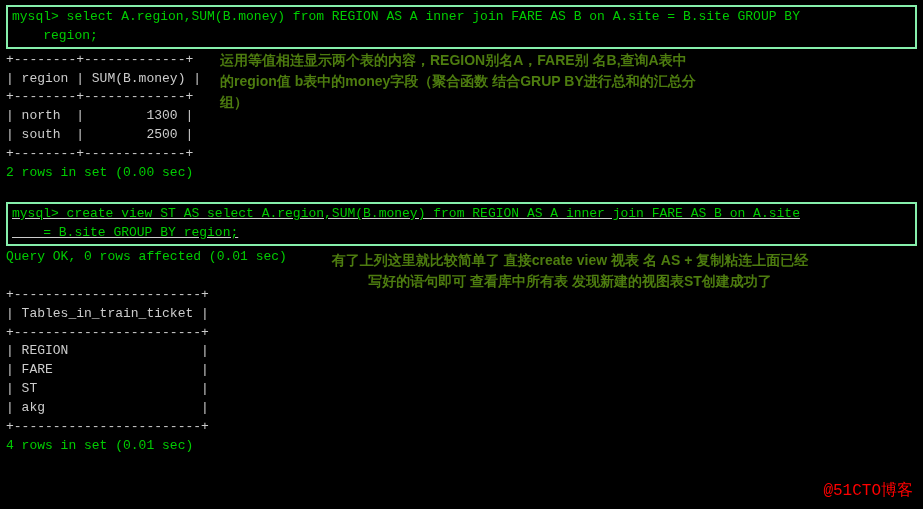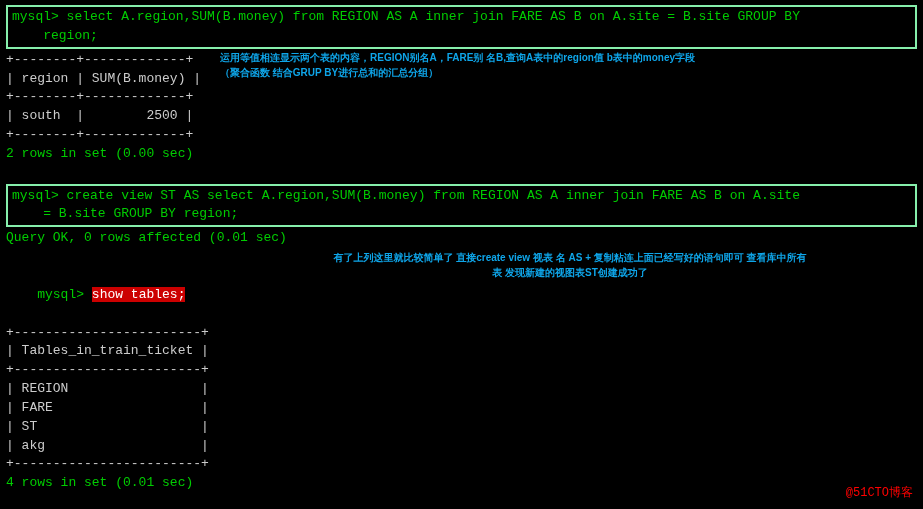--- a/index.html
+++ b/index.html
@@ -38,9 +38,9 @@
 
     .annotation-box {
       position: absolute;
-      color: #0ea5e9;
+      color: #4d7c0f;
       font-family: 'SimSun', 'Microsoft YaHei', sans-serif;
-      font-size: 10px;
+      font-size: 14px;
       line-height: 1.5;
       font-weight: bold;
     }

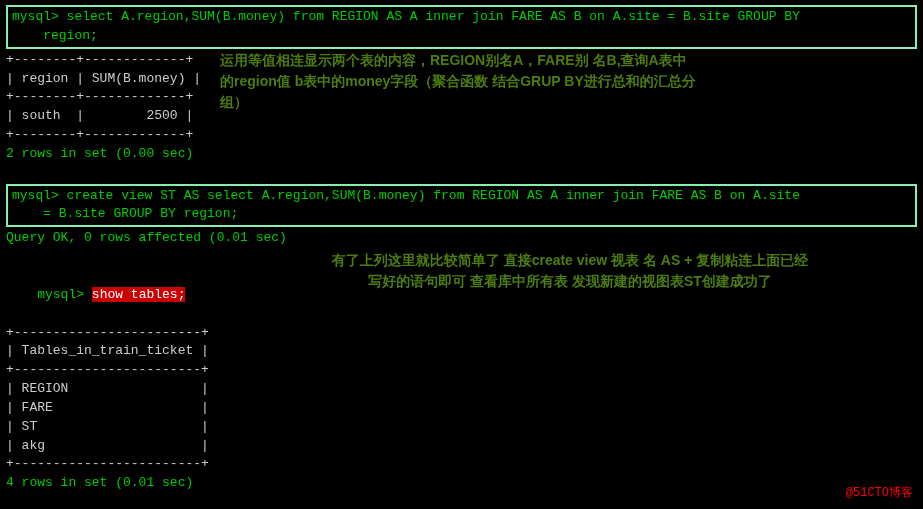--- a/index.html
+++ b/index.html
@@ -86,6 +86,7 @@
   <span class="line white">+--------+-------------+</span>
   <span class="line white">| region | SUM(B.money) |</span>
   <span class="line white">+--------+-------------+</span>
+  <span class="line white">| north  |        1300 |</span>
   <span class="line white">| south  |        2500 |</span>
   <span class="line white">+--------+-------------+</span>
   <span class="line green">2 rows in set (0.00 sec)</span>

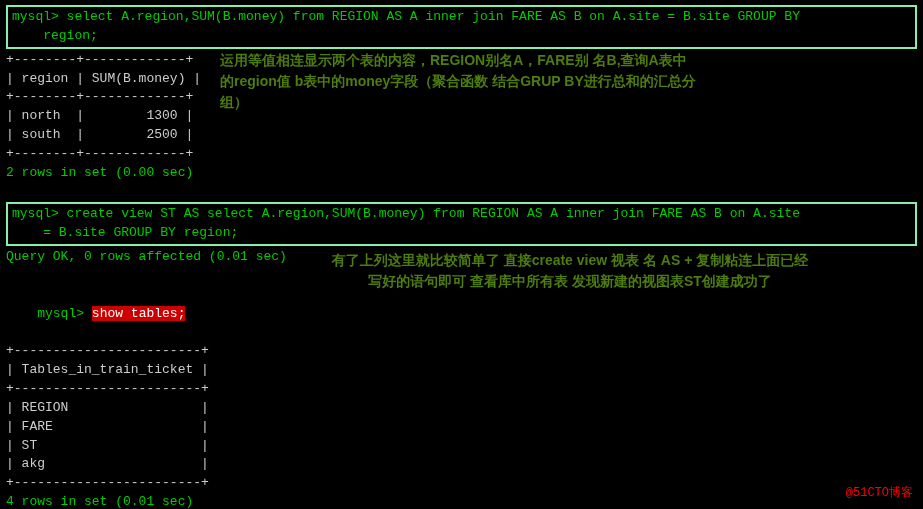--- a/index.html
+++ b/index.html
@@ -93,7 +93,7 @@
 
   <span class="line">&nbsp;</span>
 
-  <div class="cmd-block" style="margin-bottom:2px;">
+  <div class="cmd-block" style="margin-bottom:2px;text-decoration:underline;">
     <span class="line green">mysql&gt; create view ST AS select A.region,SUM(B.money) from REGION AS A inner join FARE AS B on A.site</span>
     <span class="line green">    = B.site GROUP BY region;</span>
   </div>

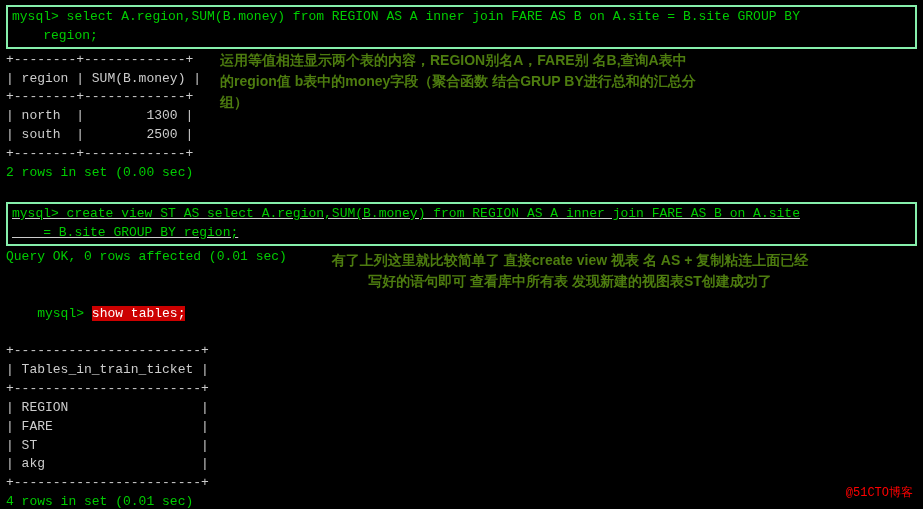--- a/index.html
+++ b/index.html
@@ -102,9 +102,6 @@
 
   <span class="line">&nbsp;</span>
 
-  <span class="line">
-    <span class="green">mysql&gt; </span><span class="highlighted-show">show tables;</span>
-  </span>
 
   <span class="line white">+------------------------+</span>
   <span class="line white">| Tables_in_train_ticket |</span>

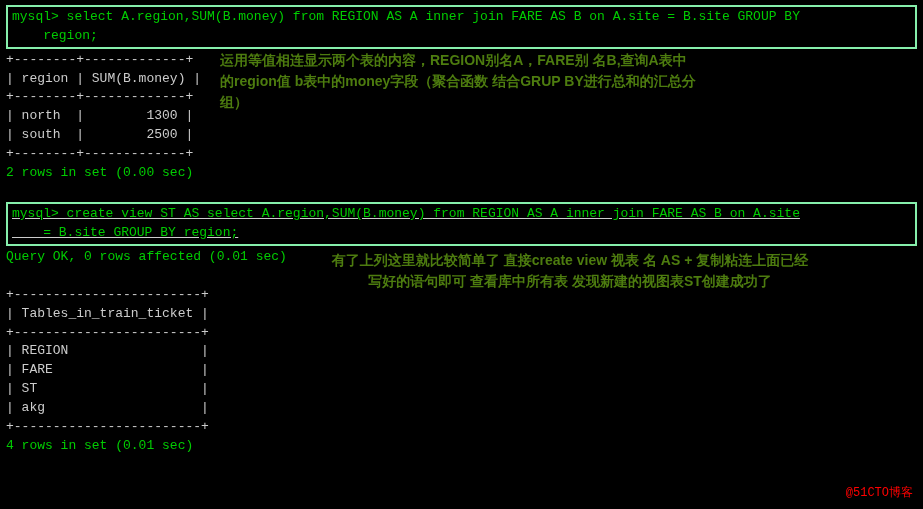--- a/index.html
+++ b/index.html
@@ -64,7 +64,7 @@
       right: 10px;
       color: #ff0000;
       font-family: 'Courier New', Courier, monospace;
-      font-size: 12px;
+      font-size: 16px;
     }
 
     .cmd-block {

